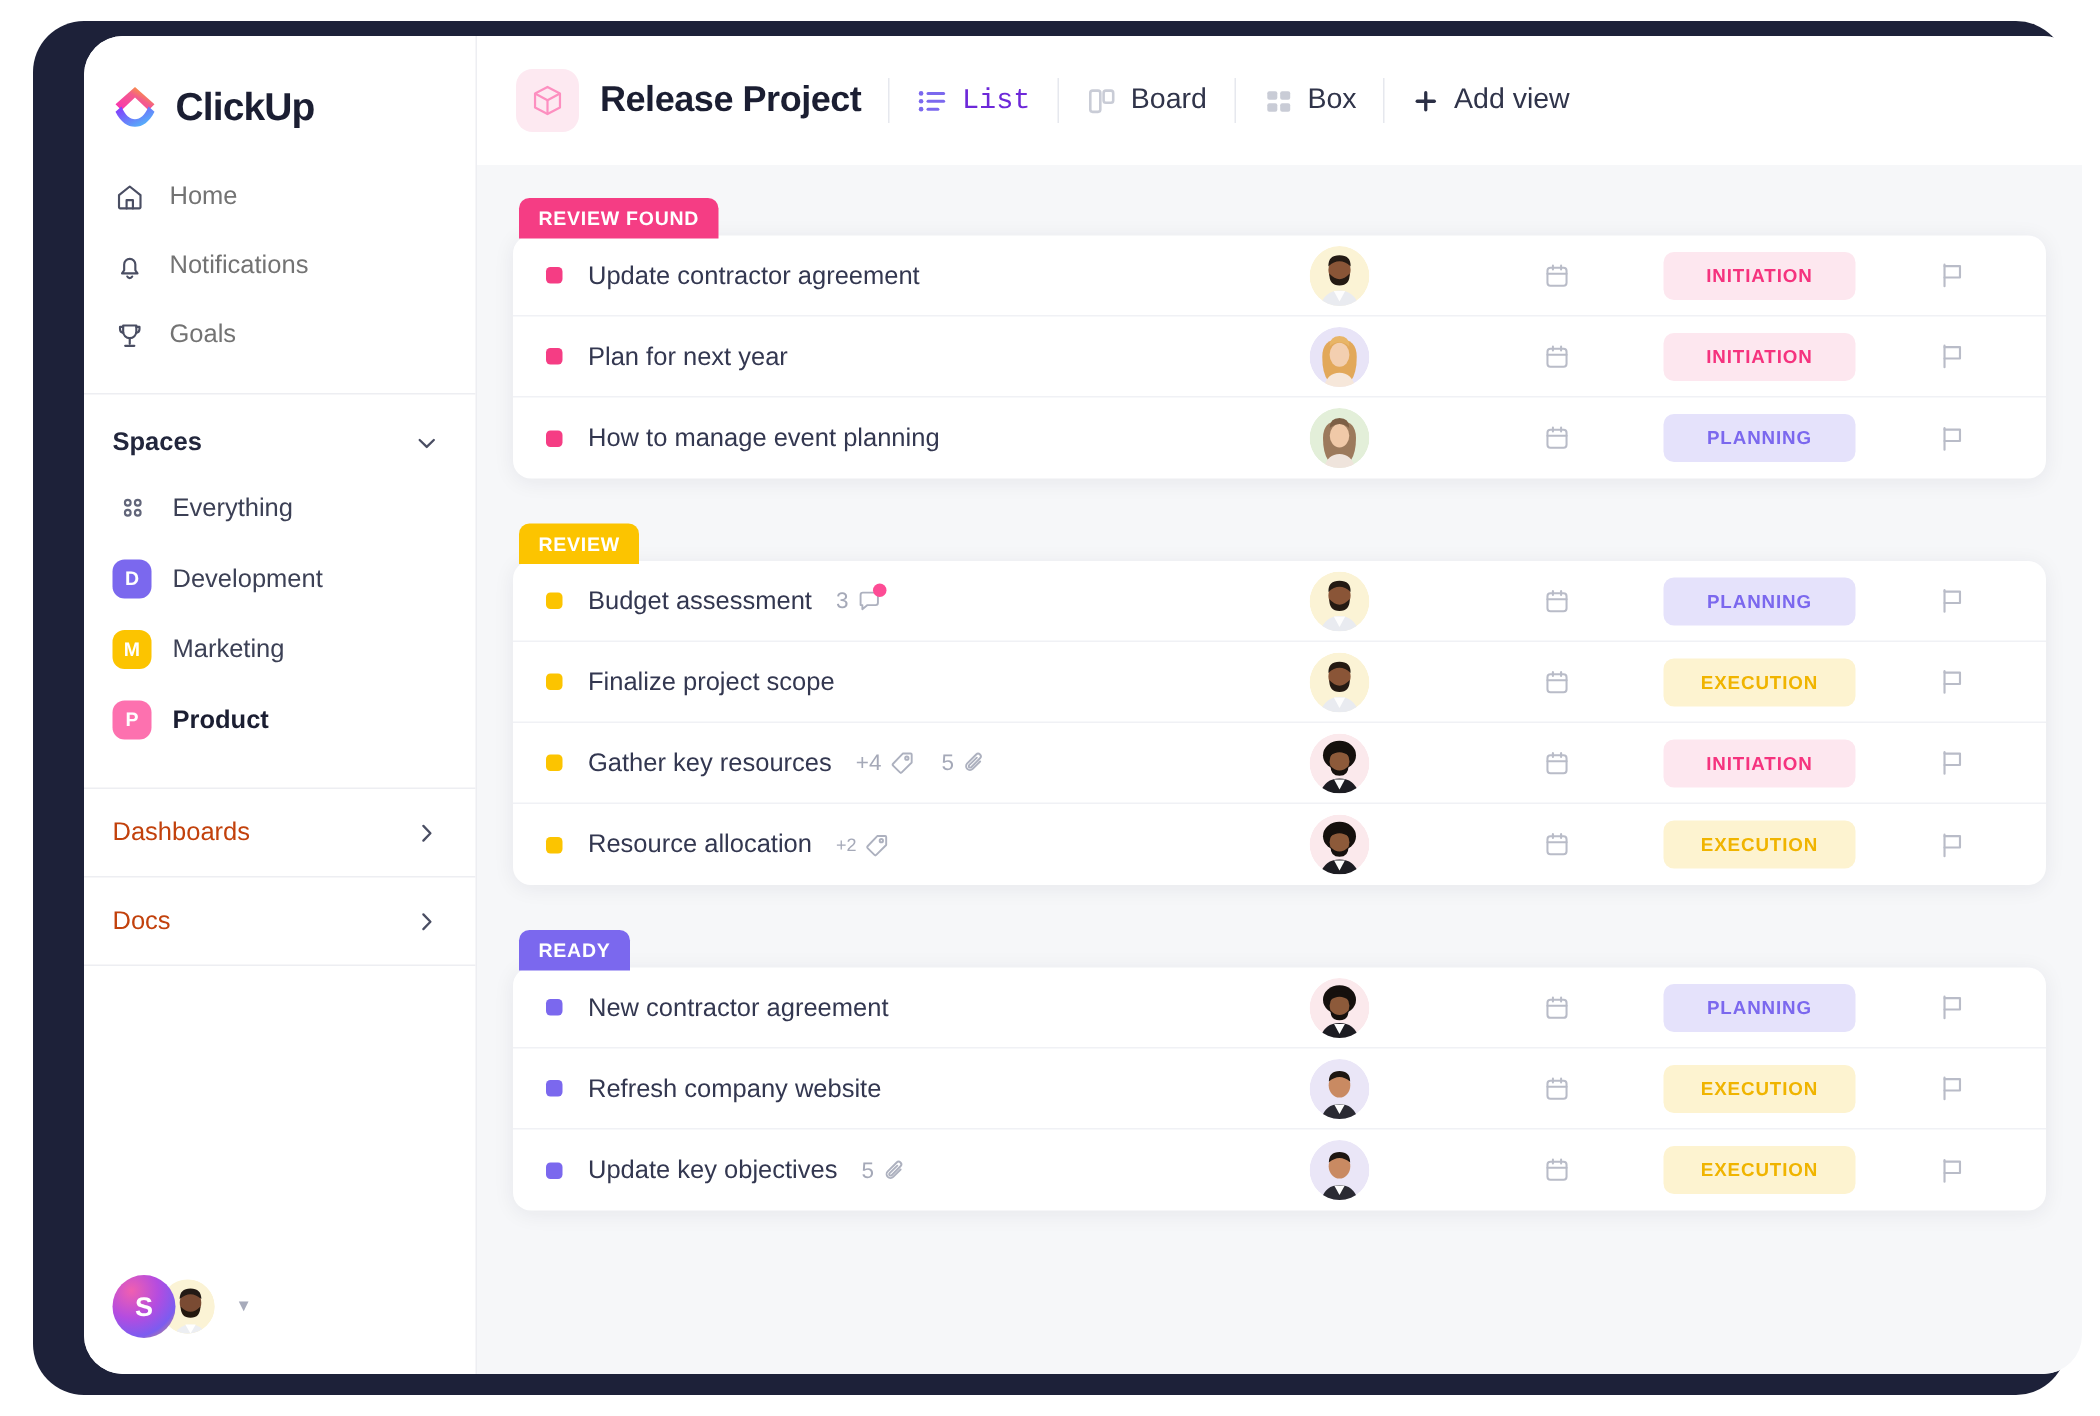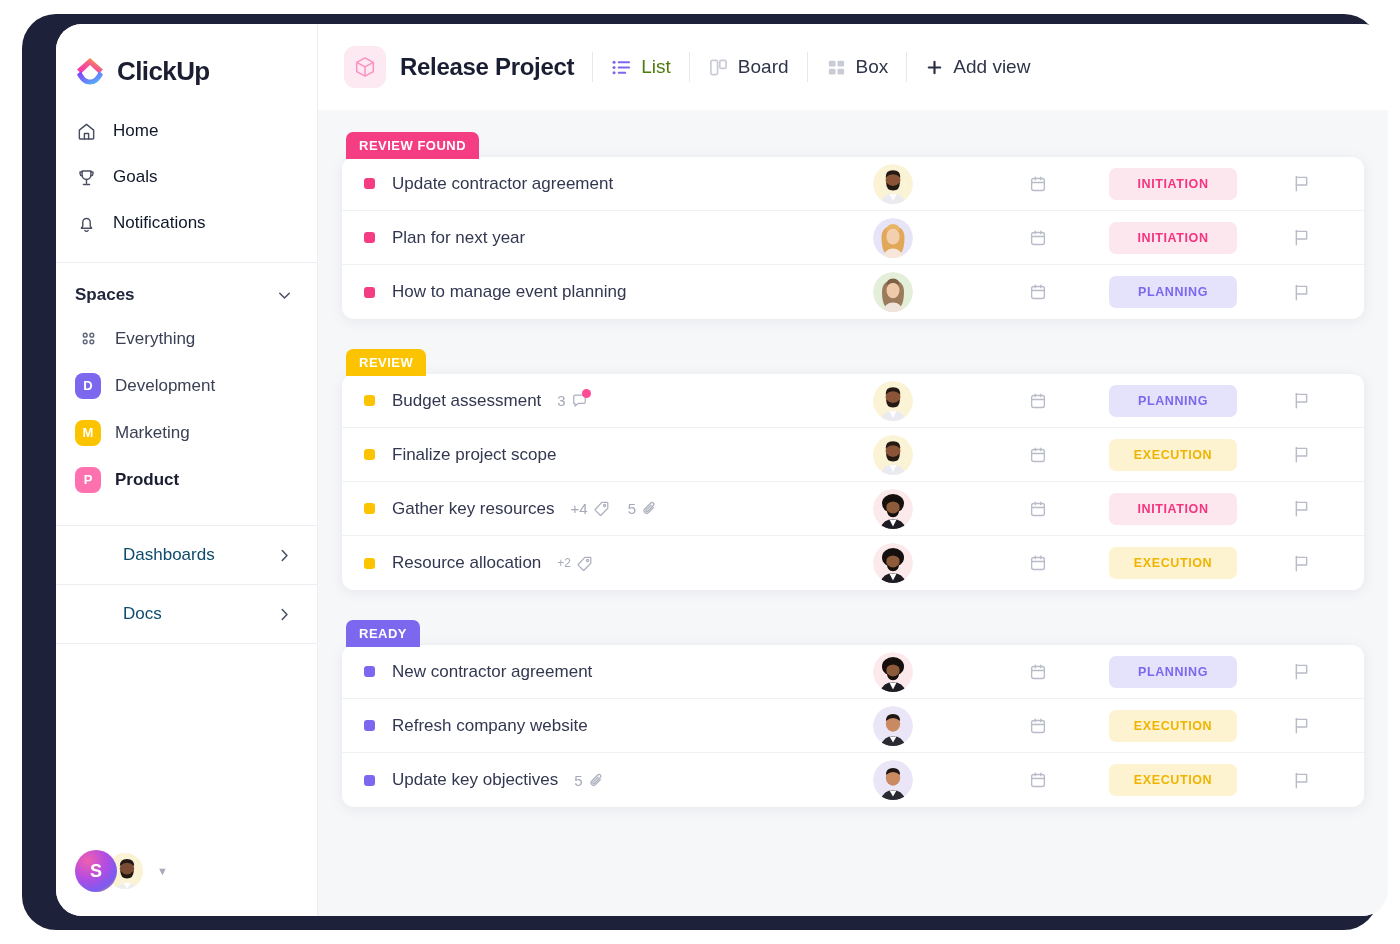--- a/index.html
+++ b/index.html
@@ -124,7 +124,7 @@
     display:flex; align-items:center; gap:9px;
     font-size:19px; color:#30344a; cursor:pointer; white-space:nowrap;
   }
-  .view-tab.active { color:#4d7c0f; }
+  .view-tab.active { color:#6d28d9;font-family:Liberation Mono, monospace; }
   .addview { display:flex; align-items:center; gap:9px; font-size:19px; color:#30344a; cursor:pointer; white-space:nowrap; }
 
   #board {

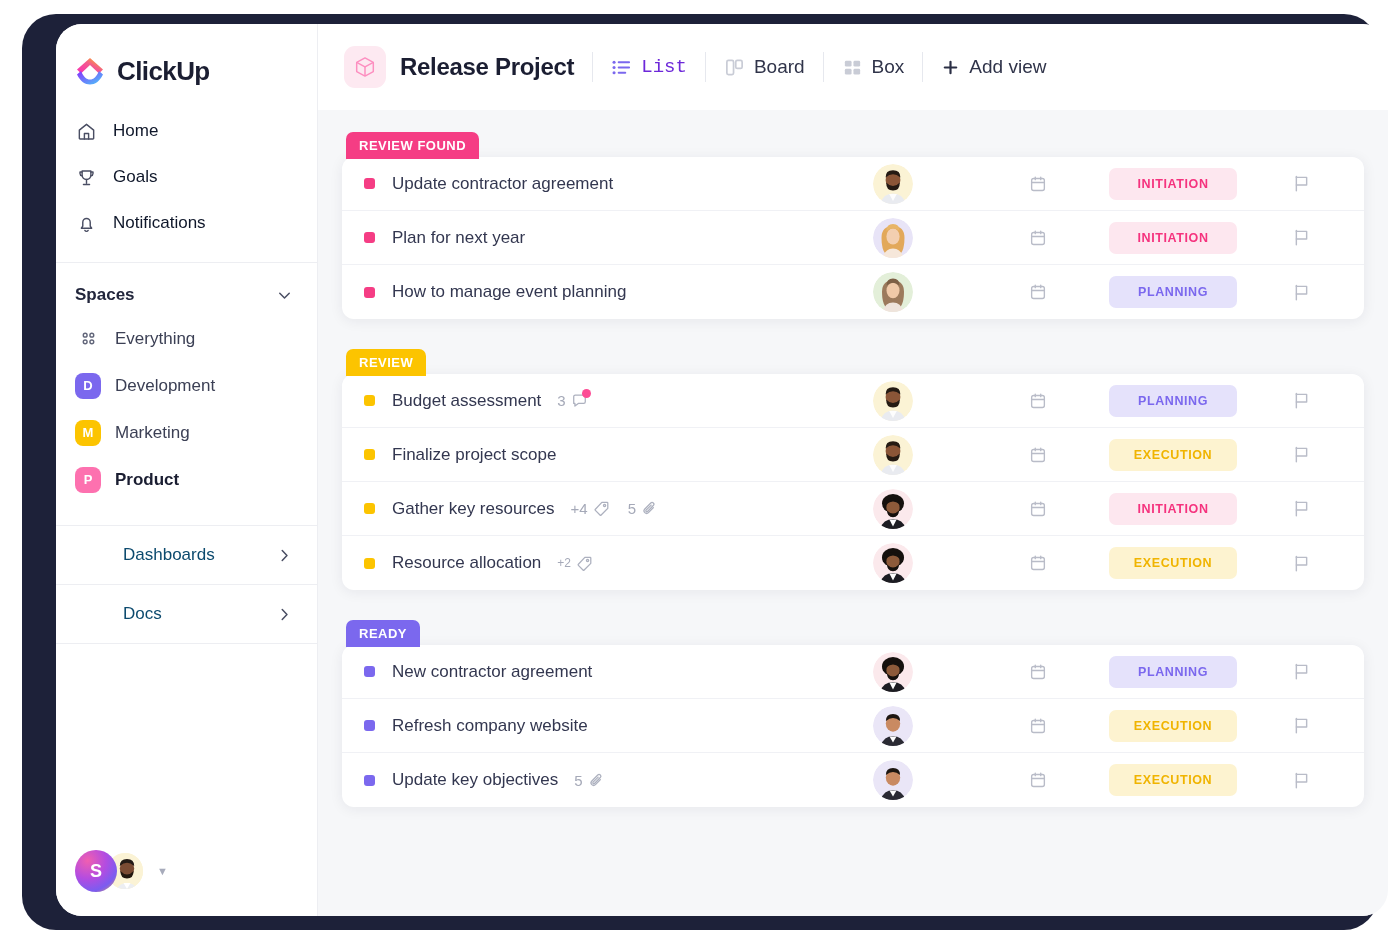--- a/index.html
+++ b/index.html
@@ -55,7 +55,7 @@
     cursor: pointer;
   }
   .nav-item .ico { width: 22px; height: 22px; display:flex; align-items:center; justify-content:center; }
-  .nav-item .lbl { font-size: 17px; color: #0f172a; }
+  .nav-item .lbl { font-size: 17px; color: #737373; }
 
   .divider { height:1px; background:#edeef2; margin: 16px 0 0 0; }
 

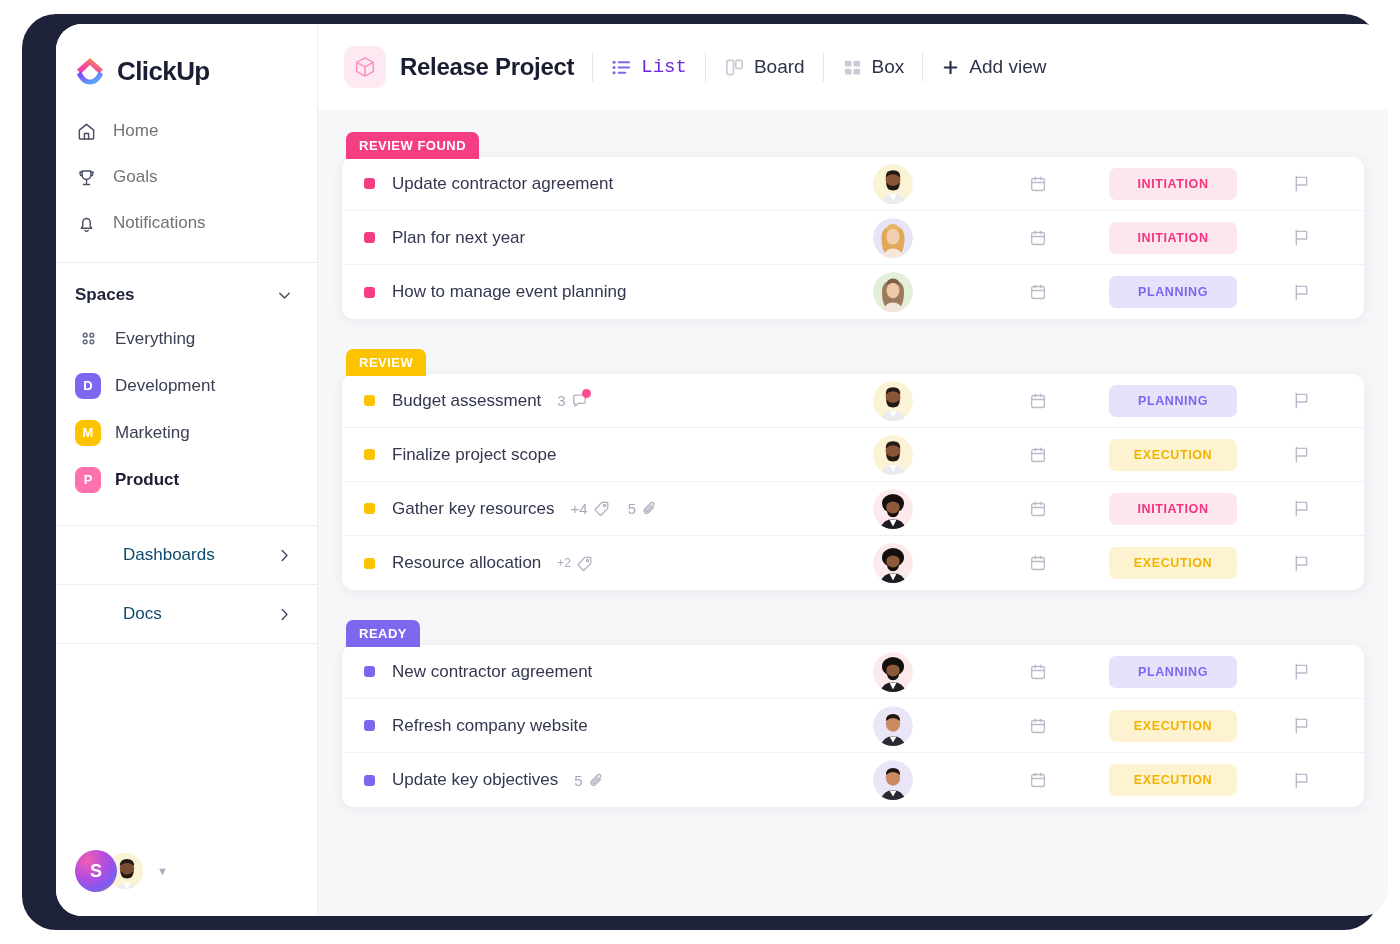--- a/index.html
+++ b/index.html
@@ -234,6 +234,15 @@
         <div class="nav-item">
           <span class="ico">
             <svg viewBox="0 0 22 22" width="21" height="21" fill="none" stroke="#4a4e63" stroke-width="1.5" stroke-linecap="round" stroke-linejoin="round">
+              <path d="M5.6 16 h10.8 l-1.5-2.2 V9.7 a3.9 3.9 0 0 0 -7.8 0 v4.1 Z"></path>
+              <path d="M9.3 18.2 a1.9 1.9 0 0 0 3.4 0"></path>
+            </svg>
+          </span>
+          <span class="lbl">Notifications</span>
+        </div>
+        <div class="nav-item">
+          <span class="ico">
+            <svg viewBox="0 0 22 22" width="21" height="21" fill="none" stroke="#4a4e63" stroke-width="1.5" stroke-linecap="round" stroke-linejoin="round">
               <path d="M6.4 4.2 h9.2 v4.2 a4.6 4.6 0 0 1 -9.2 0 Z"></path>
               <path d="M6.4 5.2 H4.2 v1.6 a2.6 2.6 0 0 0 2.2 2.5"></path>
               <path d="M15.6 5.2 h2.2 v1.6 a2.6 2.6 0 0 1 -2.2 2.5"></path>
@@ -242,15 +251,6 @@
             </svg>
           </span>
           <span class="lbl">Goals</span>
-        </div>
-        <div class="nav-item">
-          <span class="ico">
-            <svg viewBox="0 0 22 22" width="21" height="21" fill="none" stroke="#4a4e63" stroke-width="1.5" stroke-linecap="round" stroke-linejoin="round">
-              <path d="M5.6 16 h10.8 l-1.5-2.2 V9.7 a3.9 3.9 0 0 0 -7.8 0 v4.1 Z"></path>
-              <path d="M9.3 18.2 a1.9 1.9 0 0 0 3.4 0"></path>
-            </svg>
-          </span>
-          <span class="lbl">Notifications</span>
         </div>
       </nav>
 

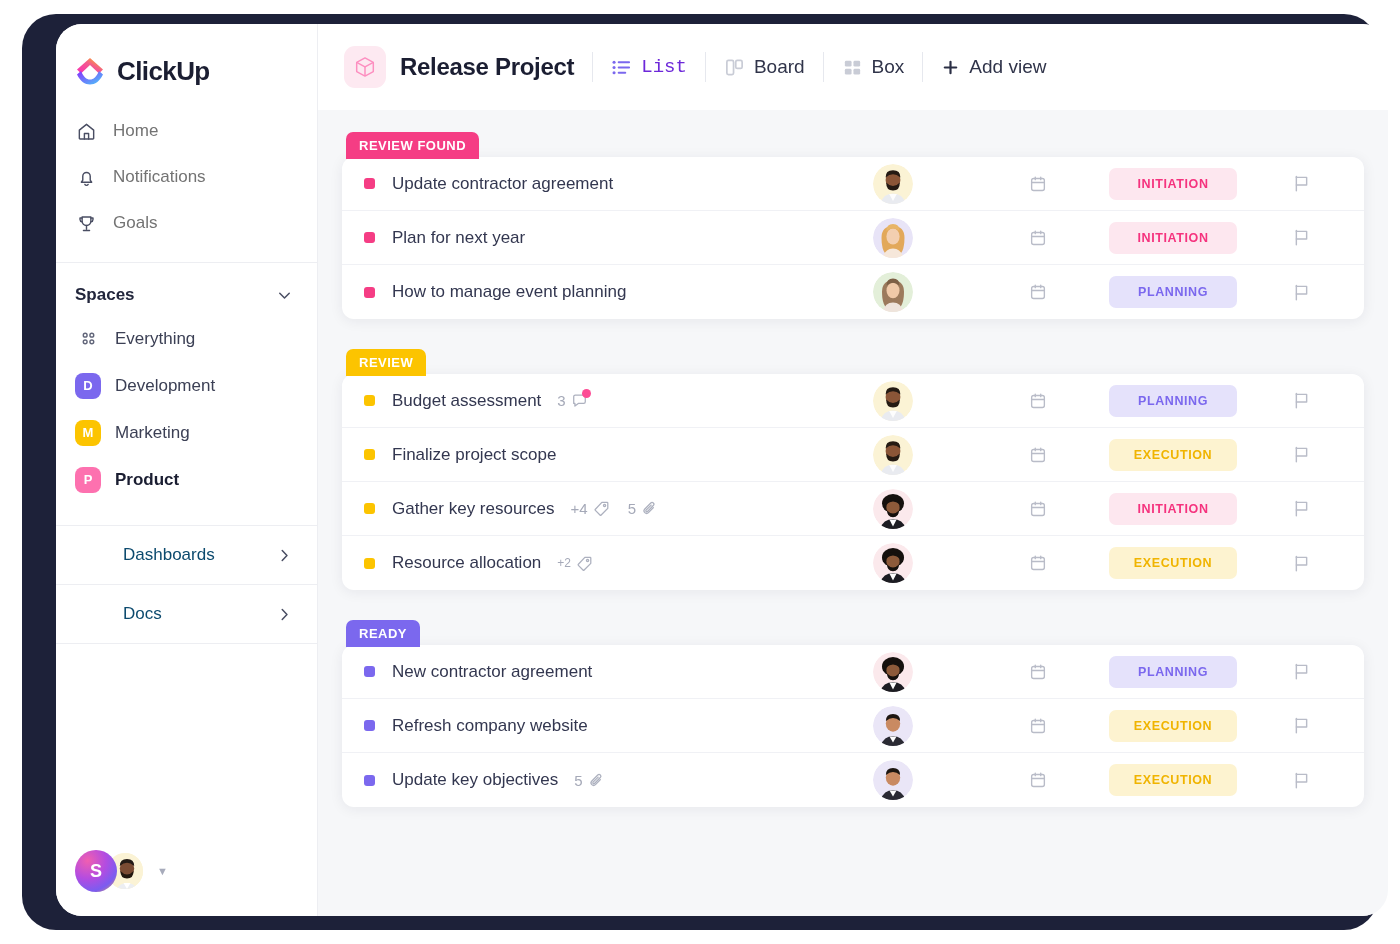--- a/index.html
+++ b/index.html
@@ -82,7 +82,7 @@
     display:flex; align-items:center; justify-content:space-between;
     height:58px; padding: 0 24px 0 19px; cursor:pointer;
   }
-  .foot-row .lbl { font-size:17px; color:#0c4a6e;margin-left:48px; }
+  .foot-row .lbl { font-size:17px; color:#c2410c; }
 
   .user-block {
     position:absolute; left:19px; bottom:24px;

